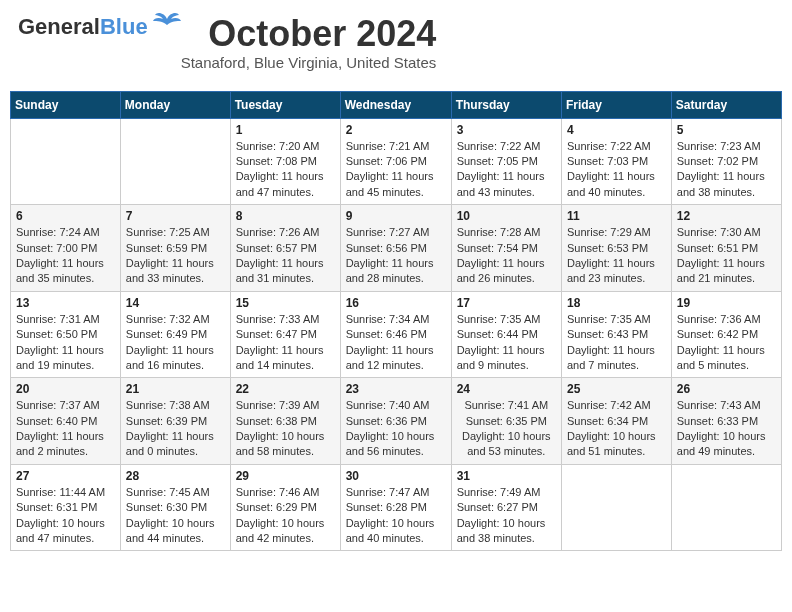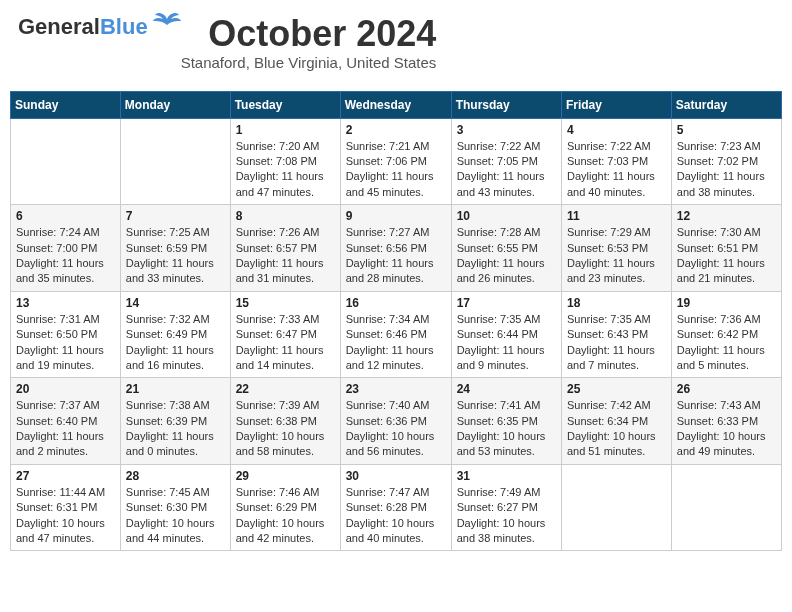--- a/index.html
+++ b/index.html
@@ -174,7 +174,7 @@
         <td>
           <div class="day-number">10</div>
           <div class="day-info" style="white-space: pre-line;">Sunrise: 7:28 AM
-Sunset: 6:55 PM
+Sunset: 7:54 PM
 Daylight: 11 hours and 26 minutes.</div>
         </td>
         <td>

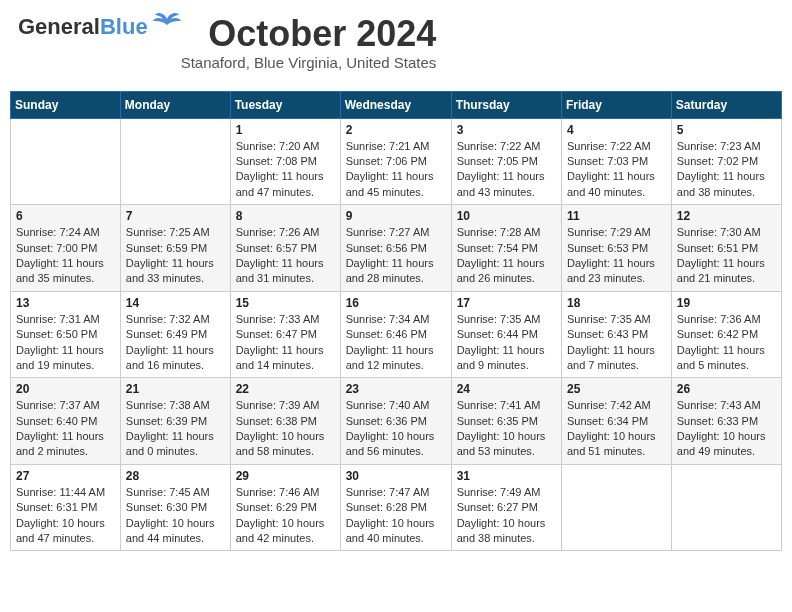--- a/index.html
+++ b/index.html
@@ -261,7 +261,7 @@
         </td>
         <td>
           <div class="day-number">24</div>
-          <div class="day-info" style="white-space: pre-line;">Sunrise: 7:41 AM
+          <div class="day-info" style="white-space: pre-line; text-align: center;">Sunrise: 7:41 AM
 Sunset: 6:35 PM
 Daylight: 10 hours and 53 minutes.</div>
         </td>

